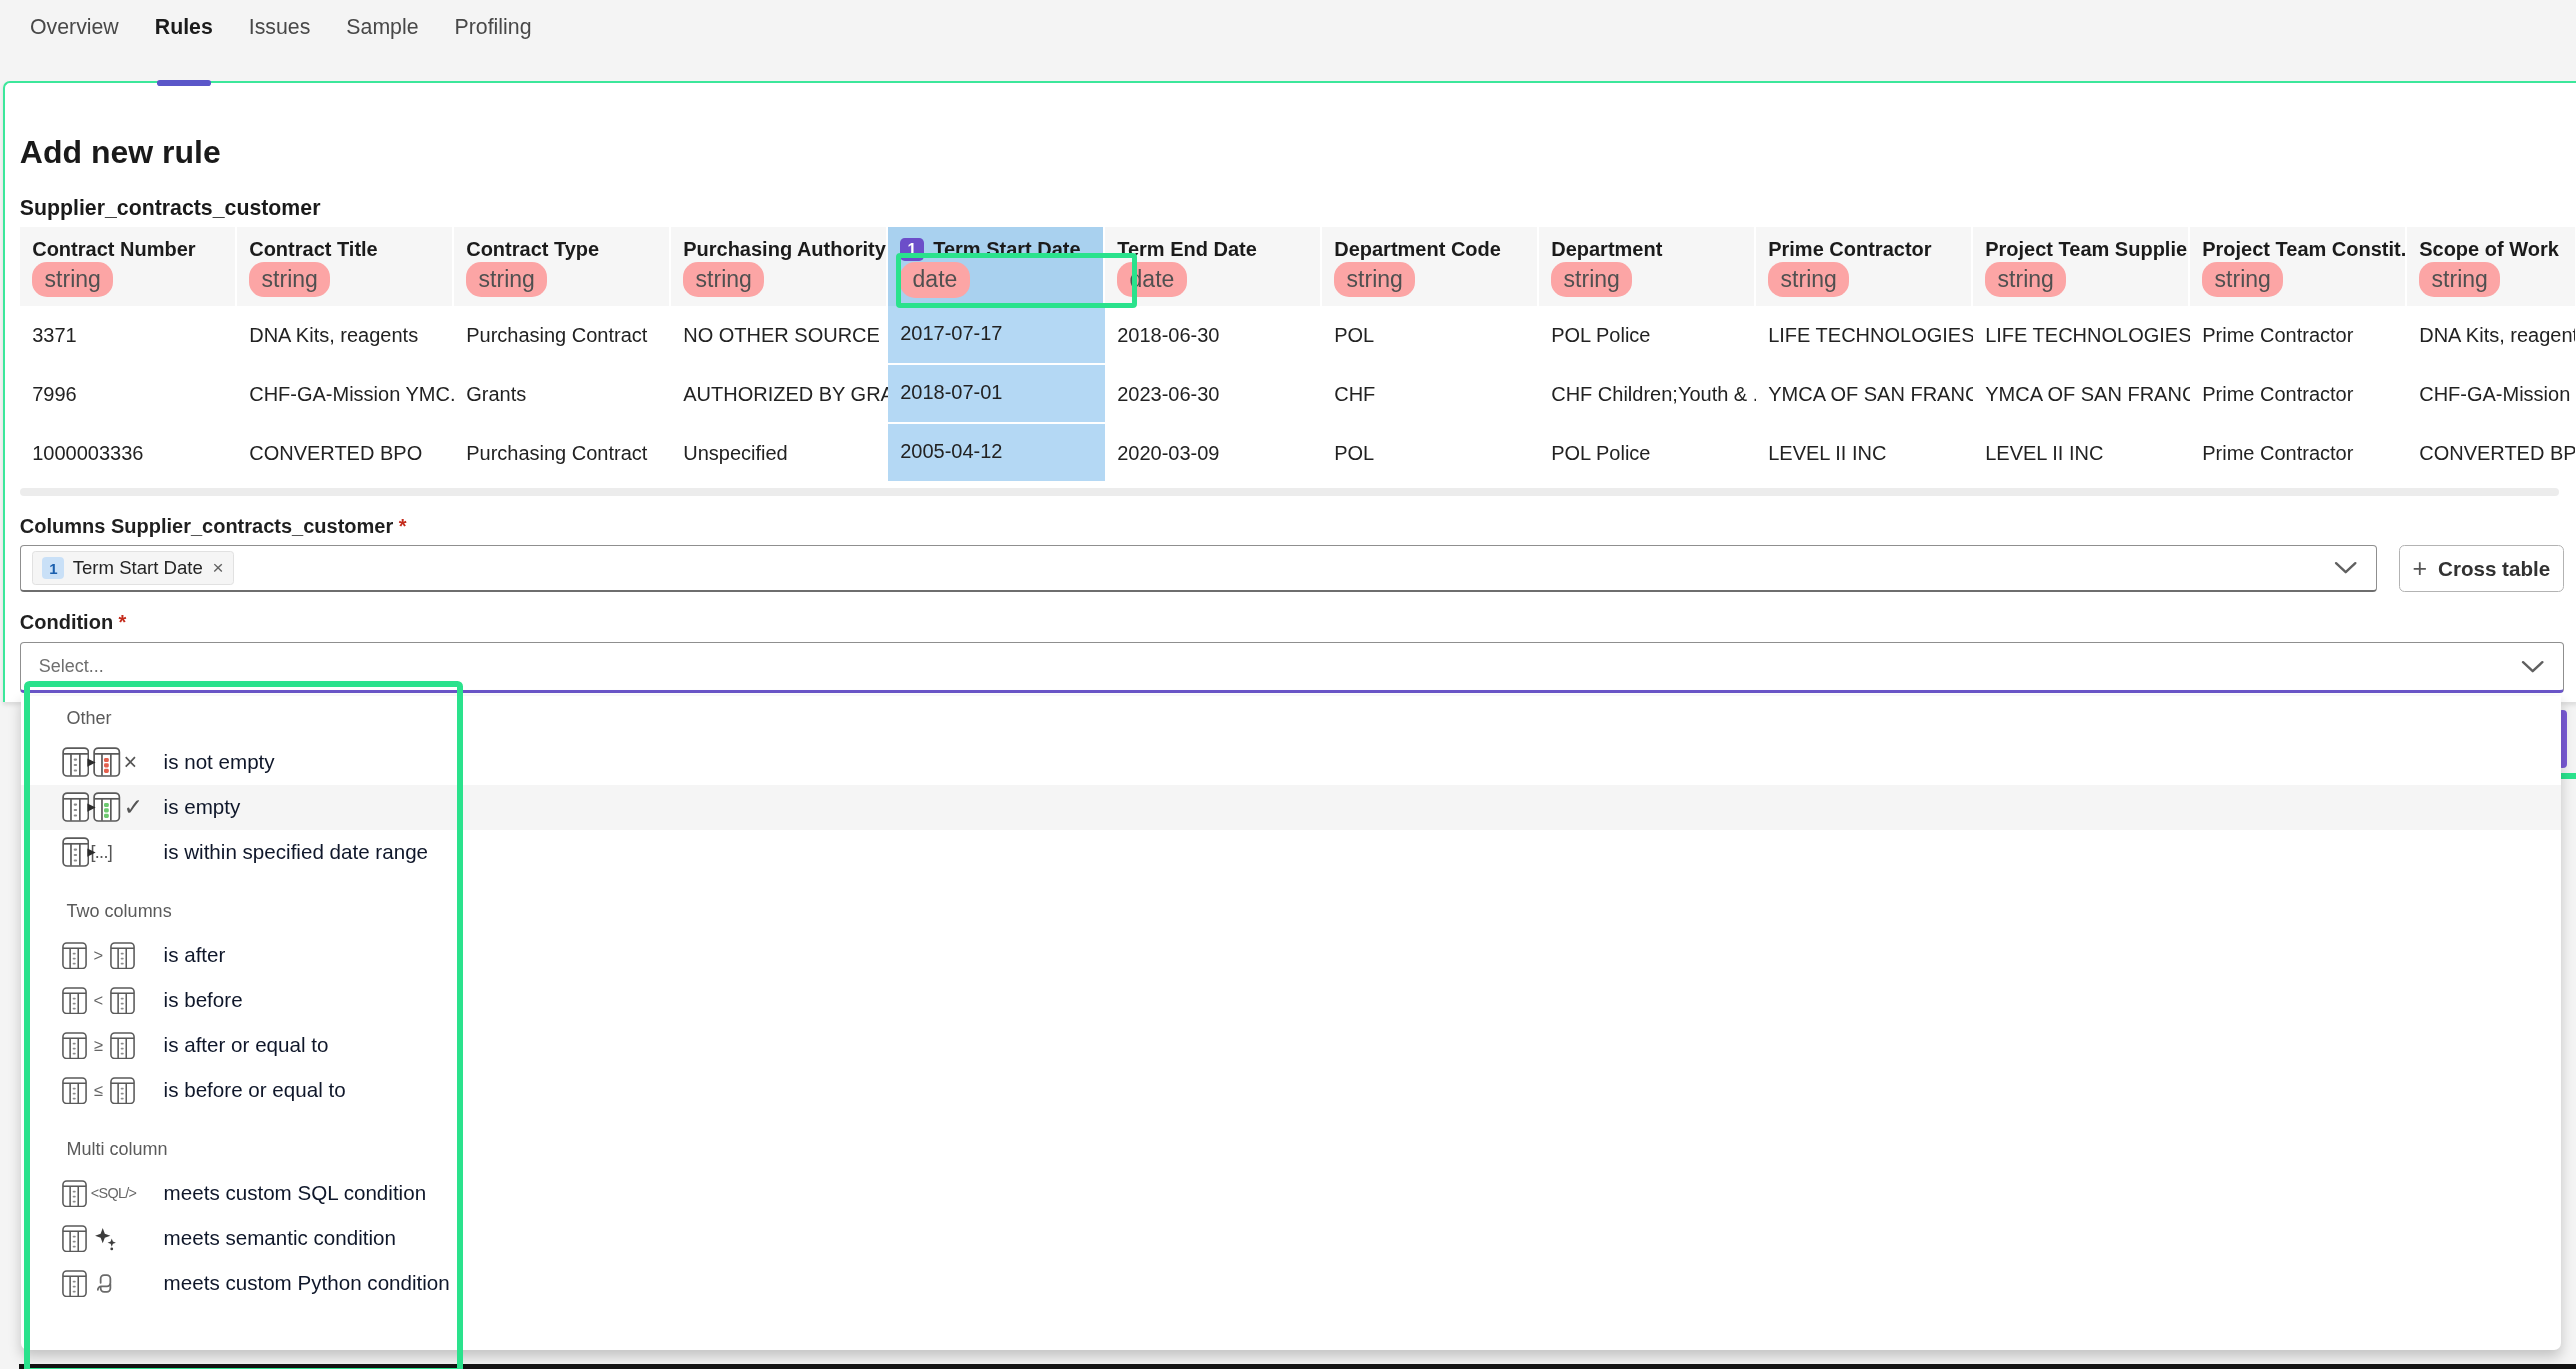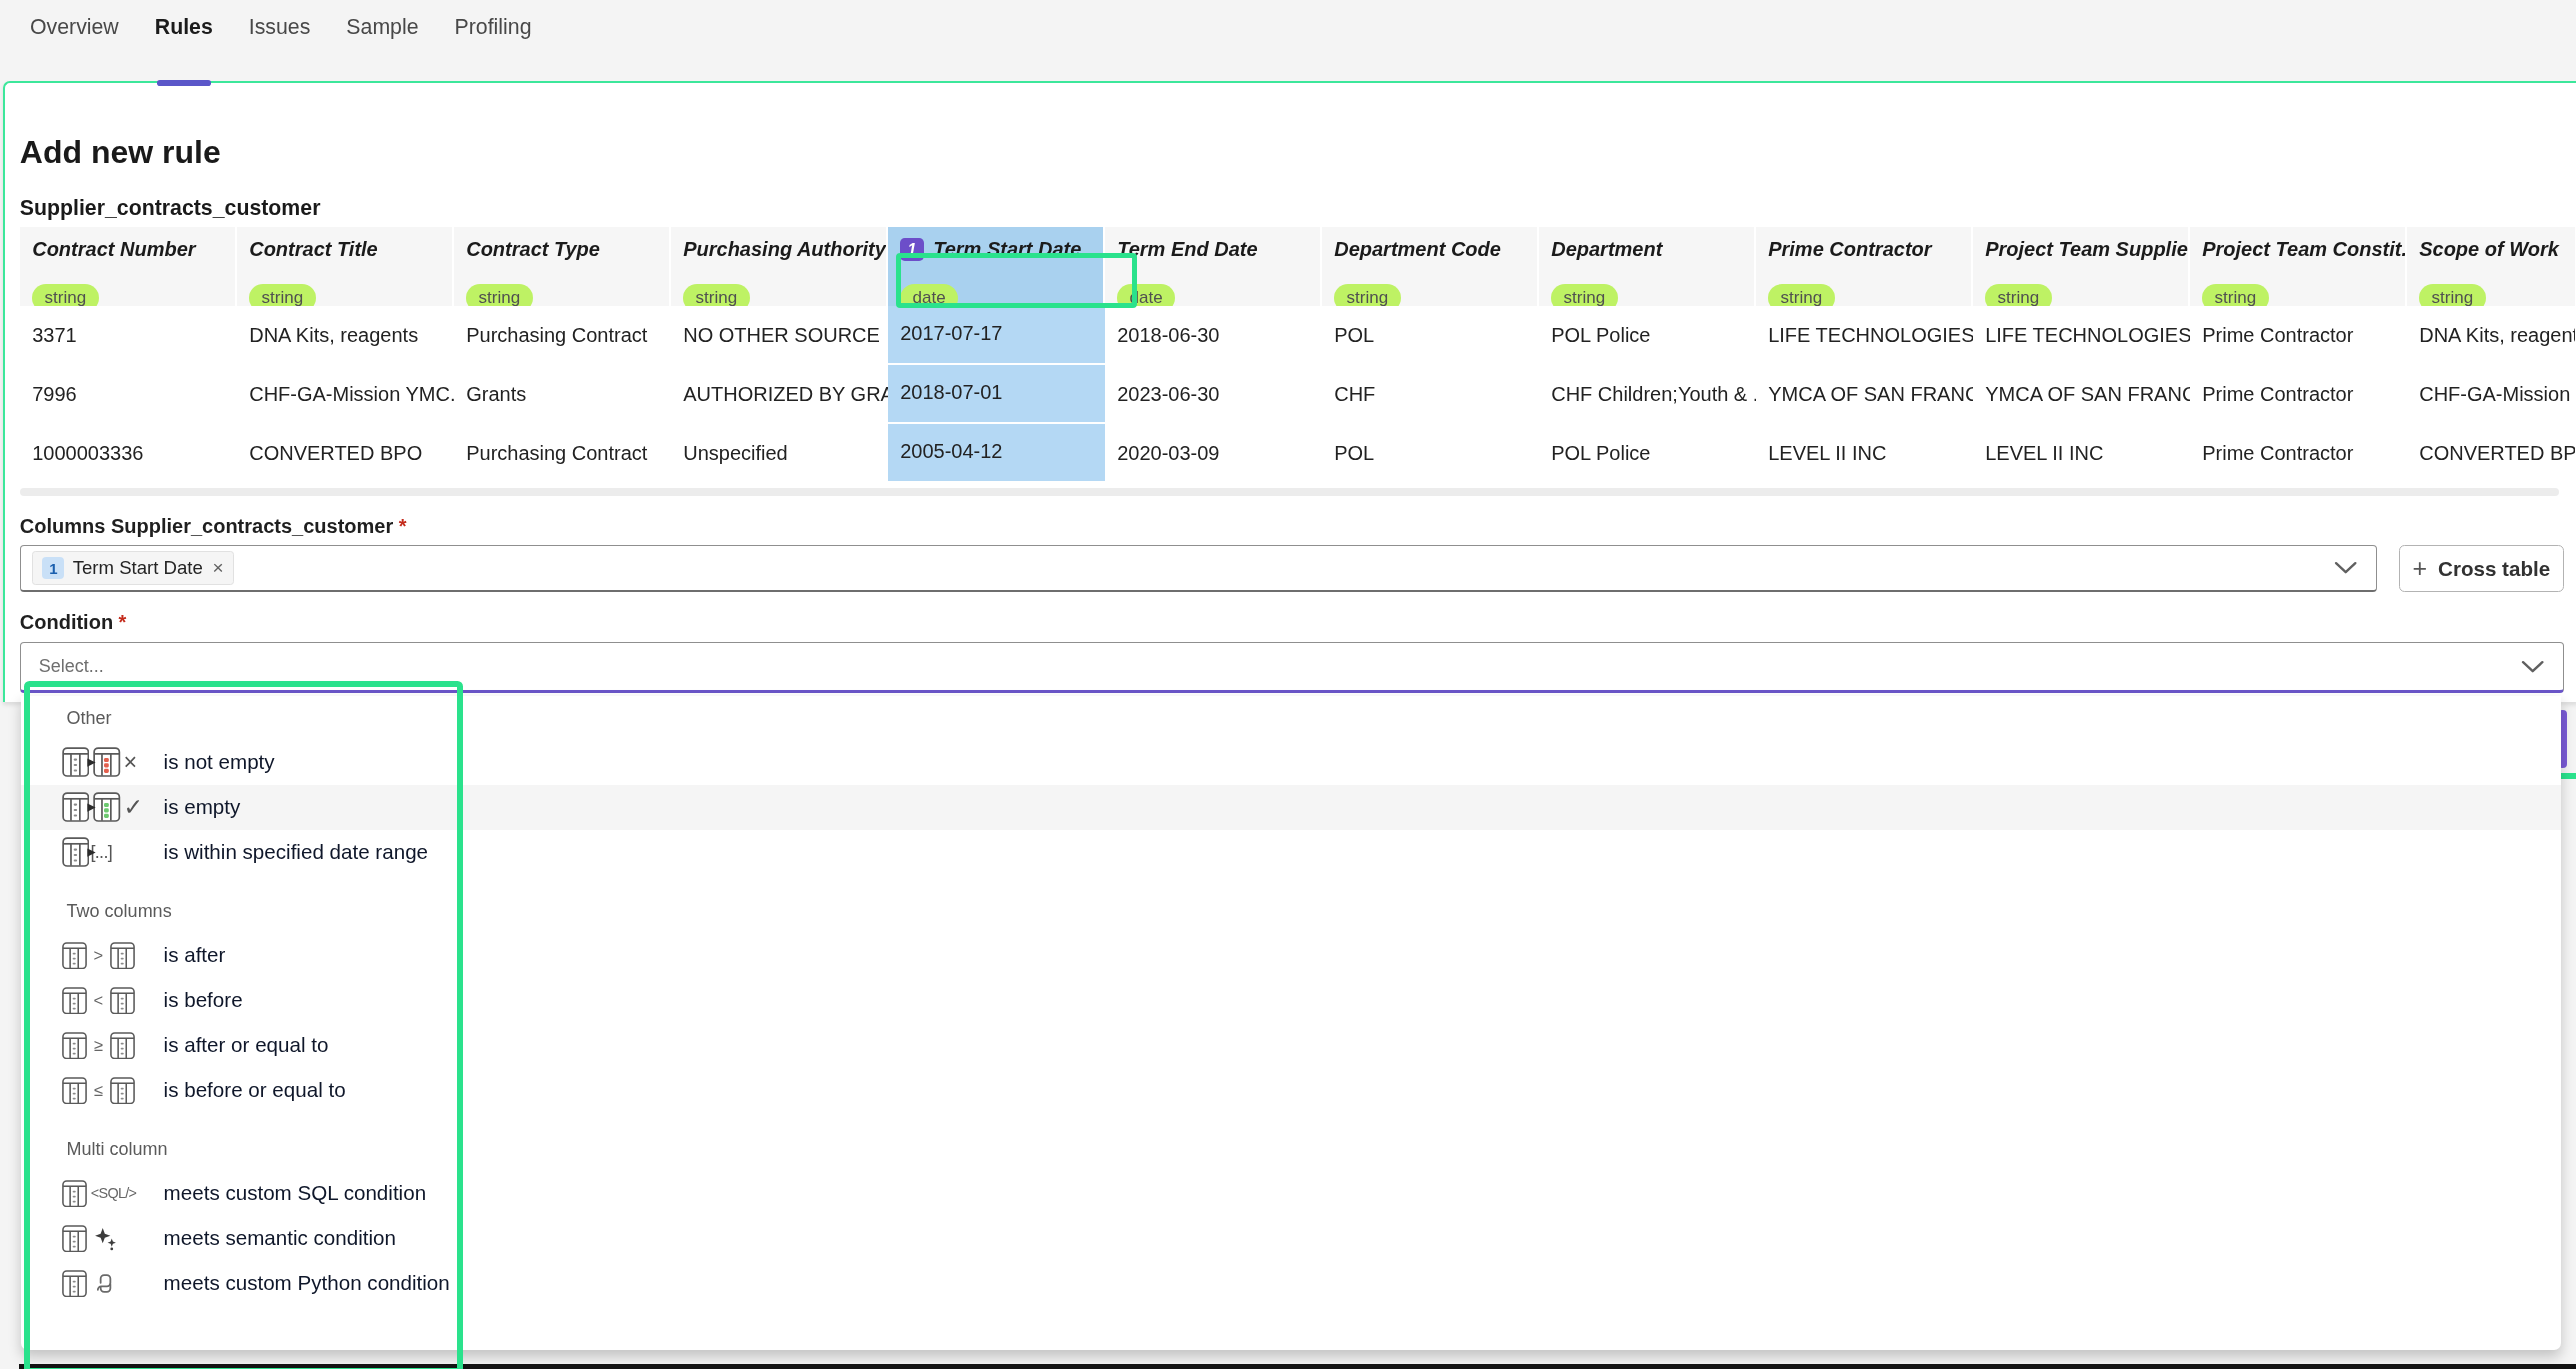--- a/index.html
+++ b/index.html
@@ -24,7 +24,7 @@
   .prow{display:flex;width:2615px;}
   .hcell{width:217px;min-width:217px;height:79px;box-sizing:border-box;background:#f6f6f6;border-right:2.1px solid #fff;padding:11px 0 0 12.4px;}
   .hcell.sel{background:#a9d1ef;}
-  .hname{display:flex;align-items:center;font-size:20px;font-weight:700;color:#1b1b1b;white-space:nowrap;overflow:hidden;font-style:italic;}
+  .hname{display:flex;align-items:center;font-size:20px;font-weight:700;color:#1b1b1b;white-space:nowrap;overflow:hidden;}
   .hbadge{width:23.4px;height:23.4px;border-radius:4.8px;background:#6c4ec9;color:#fff;font-size:16px;font-weight:700;display:inline-flex;align-items:center;justify-content:center;margin-right:9.6px;flex:0 0 auto;}
   .hchip{display:inline-block;margin-top:23px;background:#bef264;color:#505050;font-size:17px;border-radius:15px;padding:4.1px 12.4px;}
   .bcell{width:217px;min-width:217px;height:59px;box-sizing:border-box;padding-left:12.4px;font-size:20px;color:#222;line-height:58px;white-space:nowrap;overflow:hidden;background:#fff;}

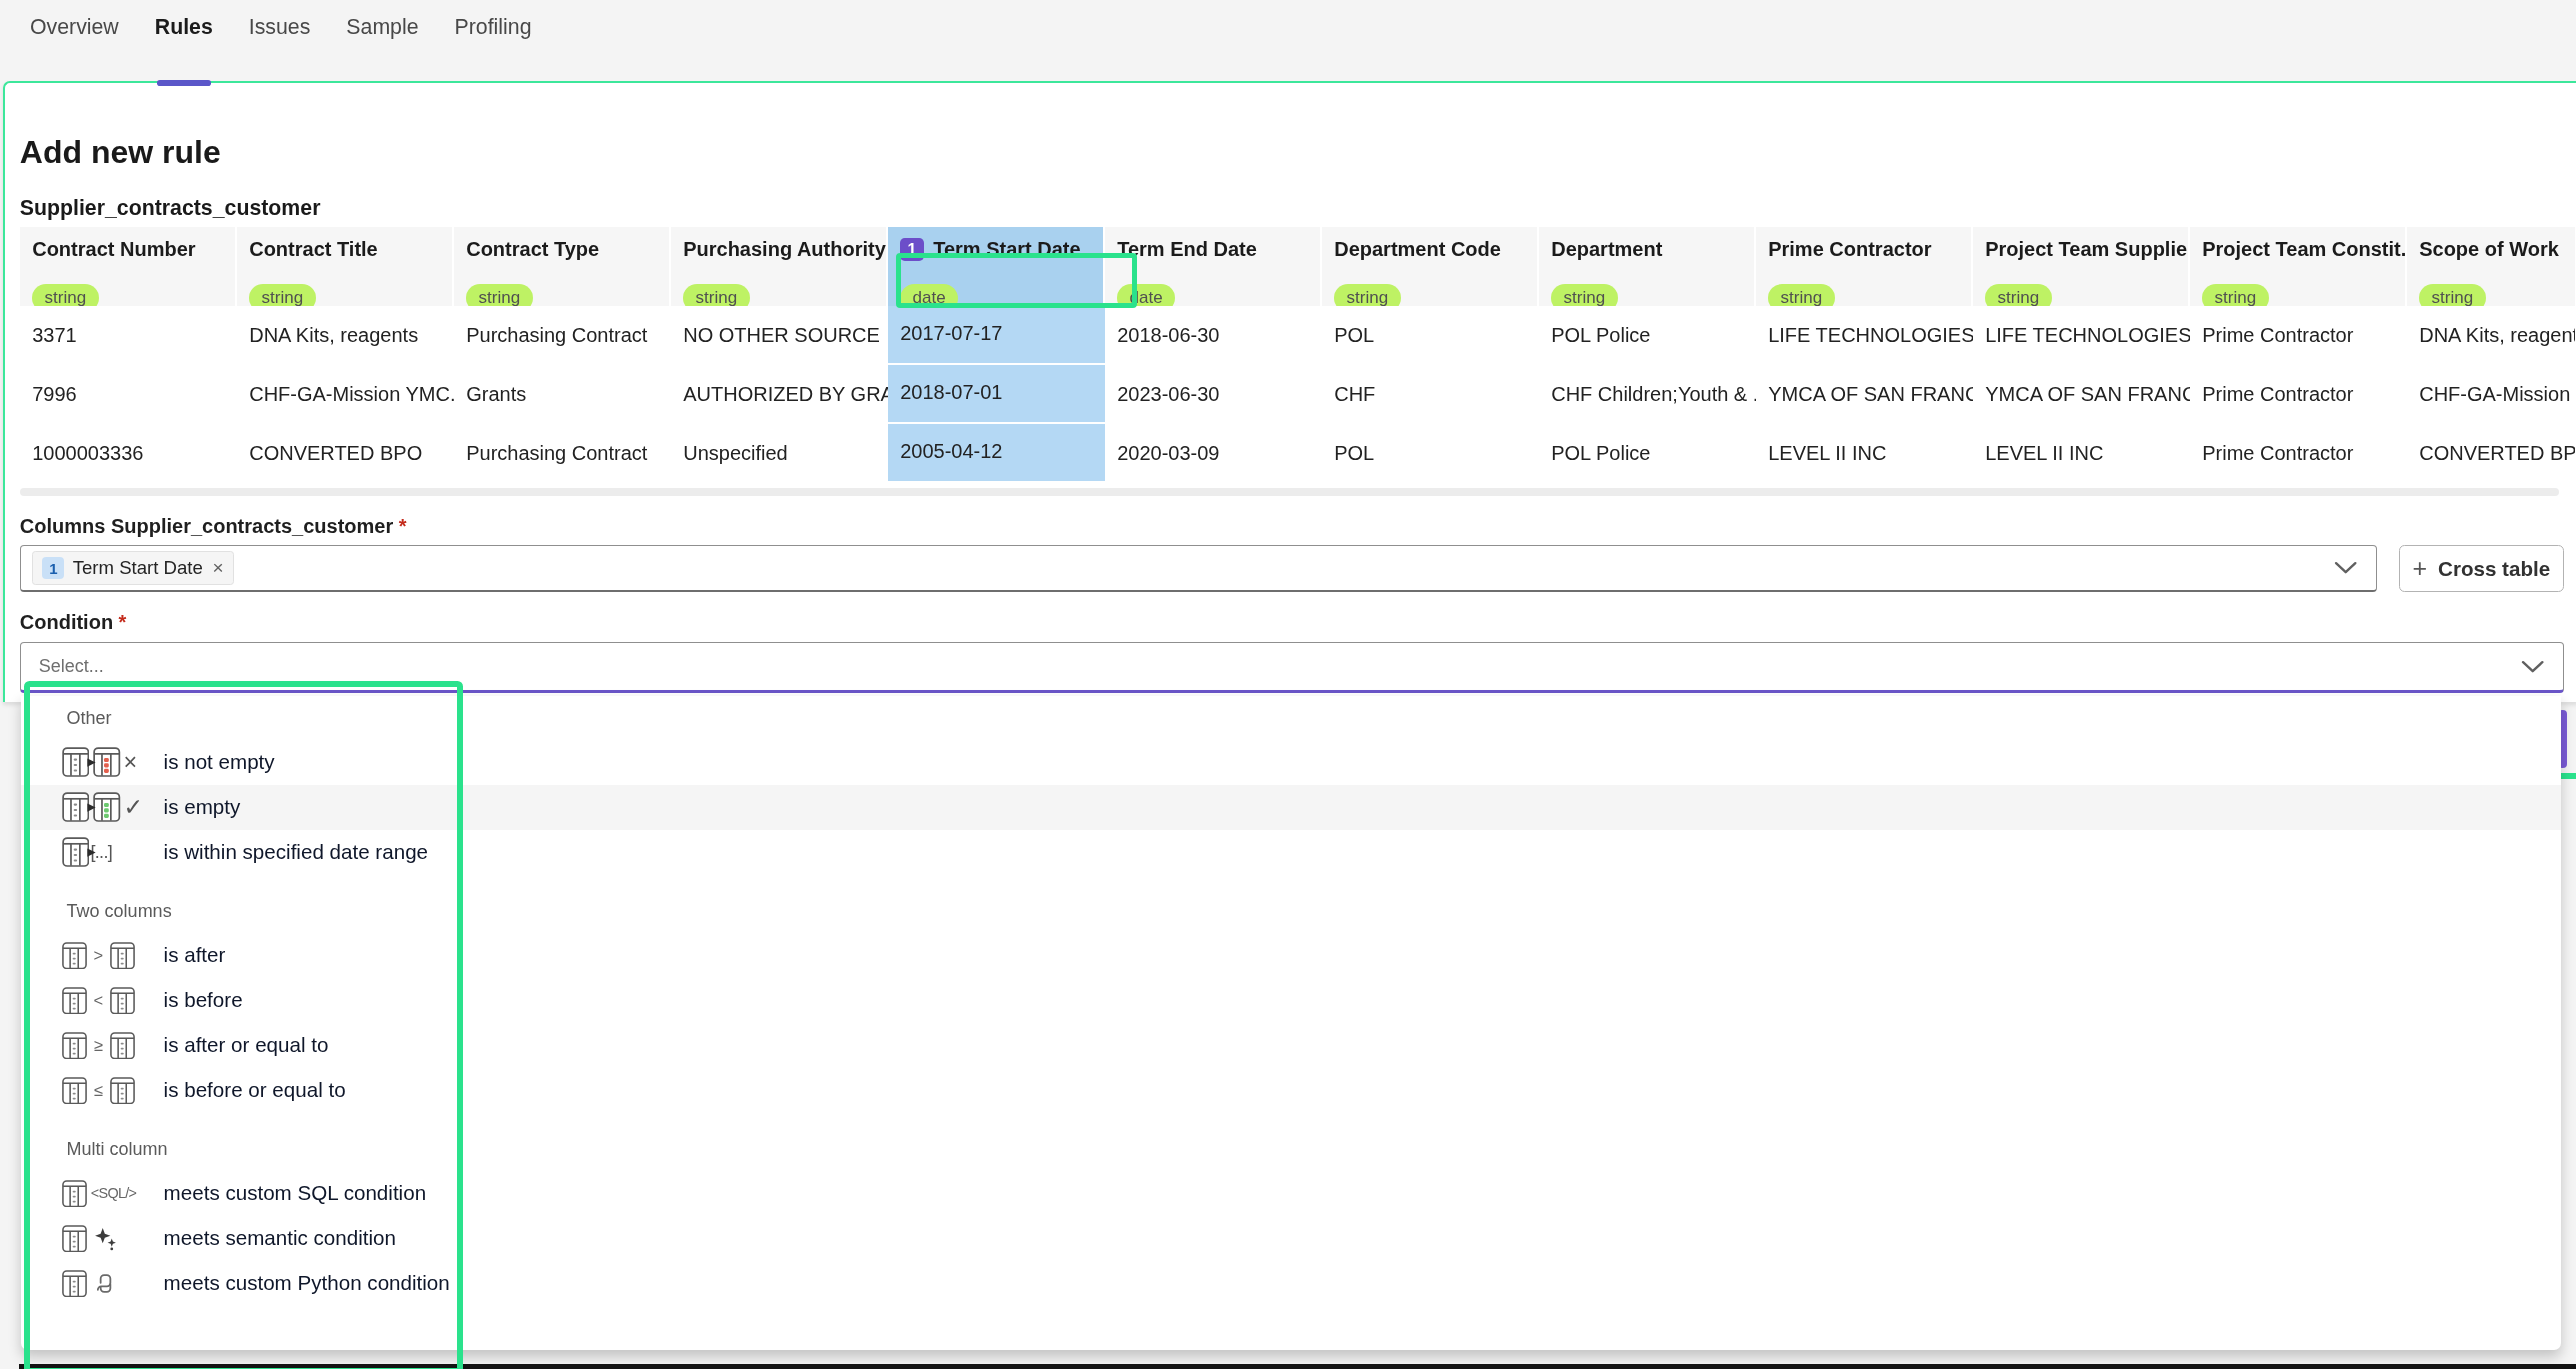--- a/index.html
+++ b/index.html
@@ -26,7 +26,7 @@
   .hcell.sel{background:#a9d1ef;}
   .hname{display:flex;align-items:center;font-size:20px;font-weight:700;color:#1b1b1b;white-space:nowrap;overflow:hidden;}
   .hbadge{width:23.4px;height:23.4px;border-radius:4.8px;background:#6c4ec9;color:#fff;font-size:16px;font-weight:700;display:inline-flex;align-items:center;justify-content:center;margin-right:9.6px;flex:0 0 auto;}
-  .hchip{display:inline-block;margin-top:23px;background:#bef264;color:#505050;font-size:17px;border-radius:15px;padding:4.1px 12.4px;}
+  .hchip{display:inline-block;margin-top:1px;background:#fca5a5;color:#505050;font-size:23px;border-radius:15px;padding:4.1px 12.4px;}
   .bcell{width:217px;min-width:217px;height:59px;box-sizing:border-box;padding-left:12.4px;font-size:20px;color:#222;line-height:58px;white-space:nowrap;overflow:hidden;background:#fff;}
   .bcell.sel{background:#b4d8f4;border-bottom:2.8px solid #fff;line-height:55px;}
   .hscroll{position:absolute;left:15px;top:405px;width:2539px;height:8.3px;border-radius:4.1px;background:#ececec;}

